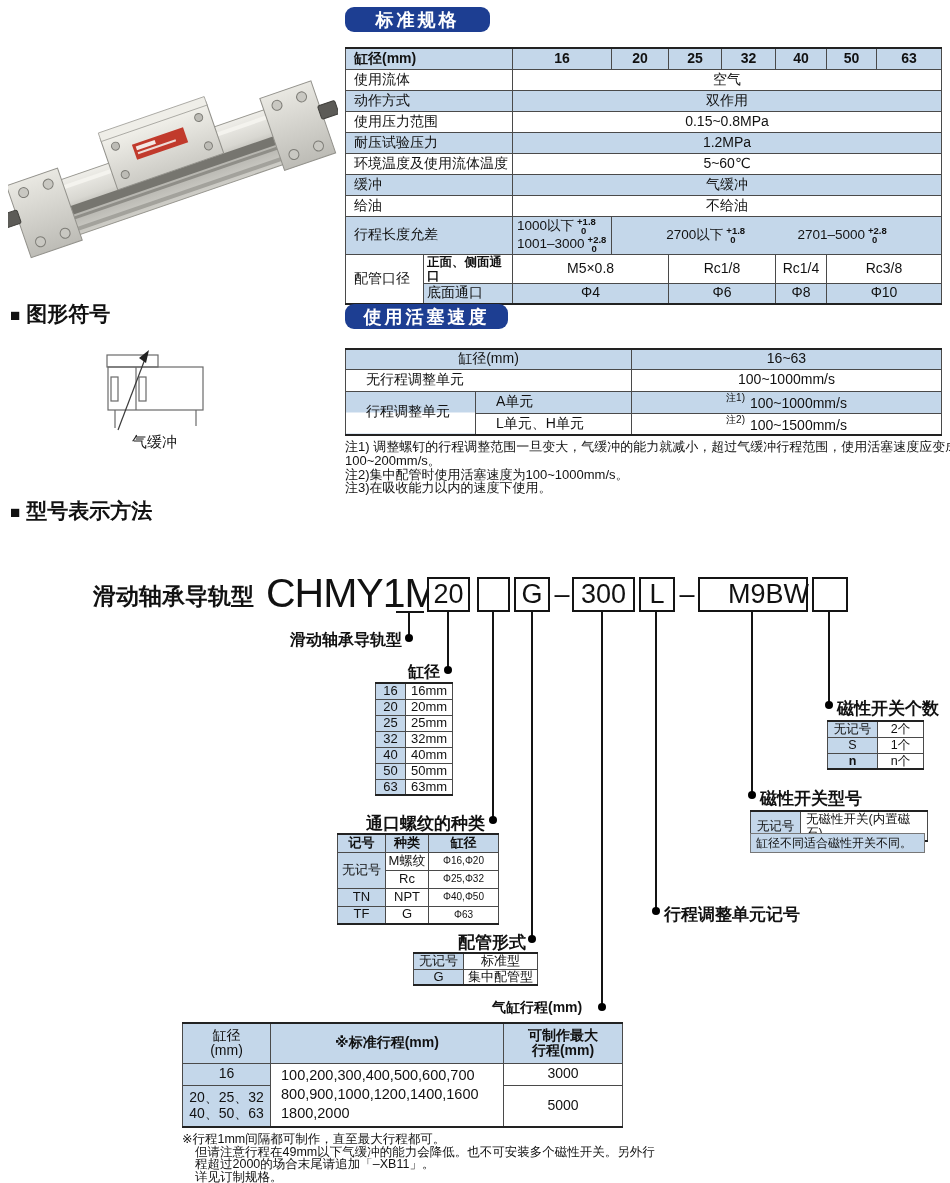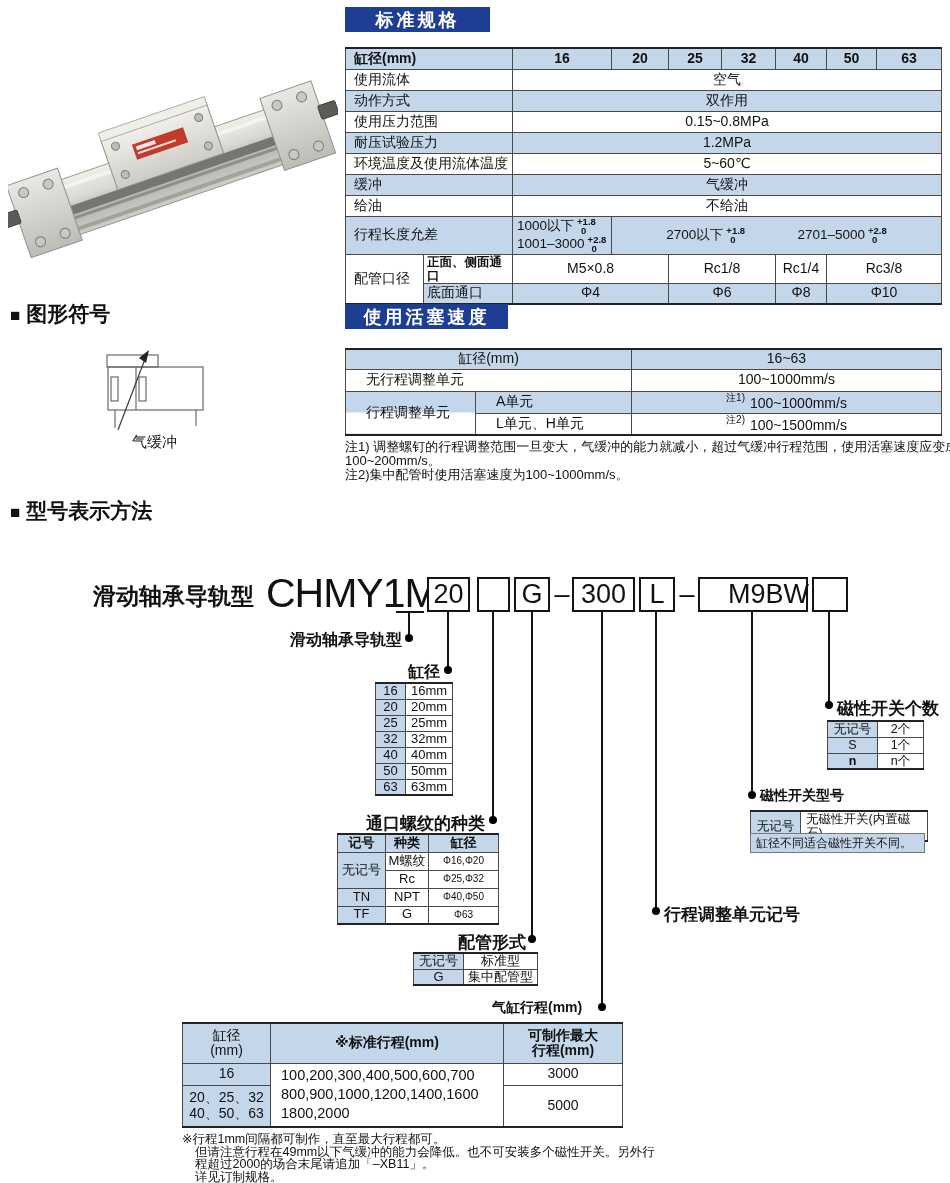--- a/index.html
+++ b/index.html
@@ -11,7 +11,7 @@
   .abs { position:absolute; }
   .secbar {
     background:#1d3e92; color:#fff; font-weight:bold; font-size:18px;
-    letter-spacing:3px; display:flex; align-items:center; justify-content:center;
+    letter-spacing:3px; display:flex; align-items:center; justify-content:center;border-radius:9px;
   }
   .sectitle { font-weight:bold; font-size:21px; color:#111; white-space:nowrap; }
   .sectitle .sq { font-size:17px; margin-right:6px; }

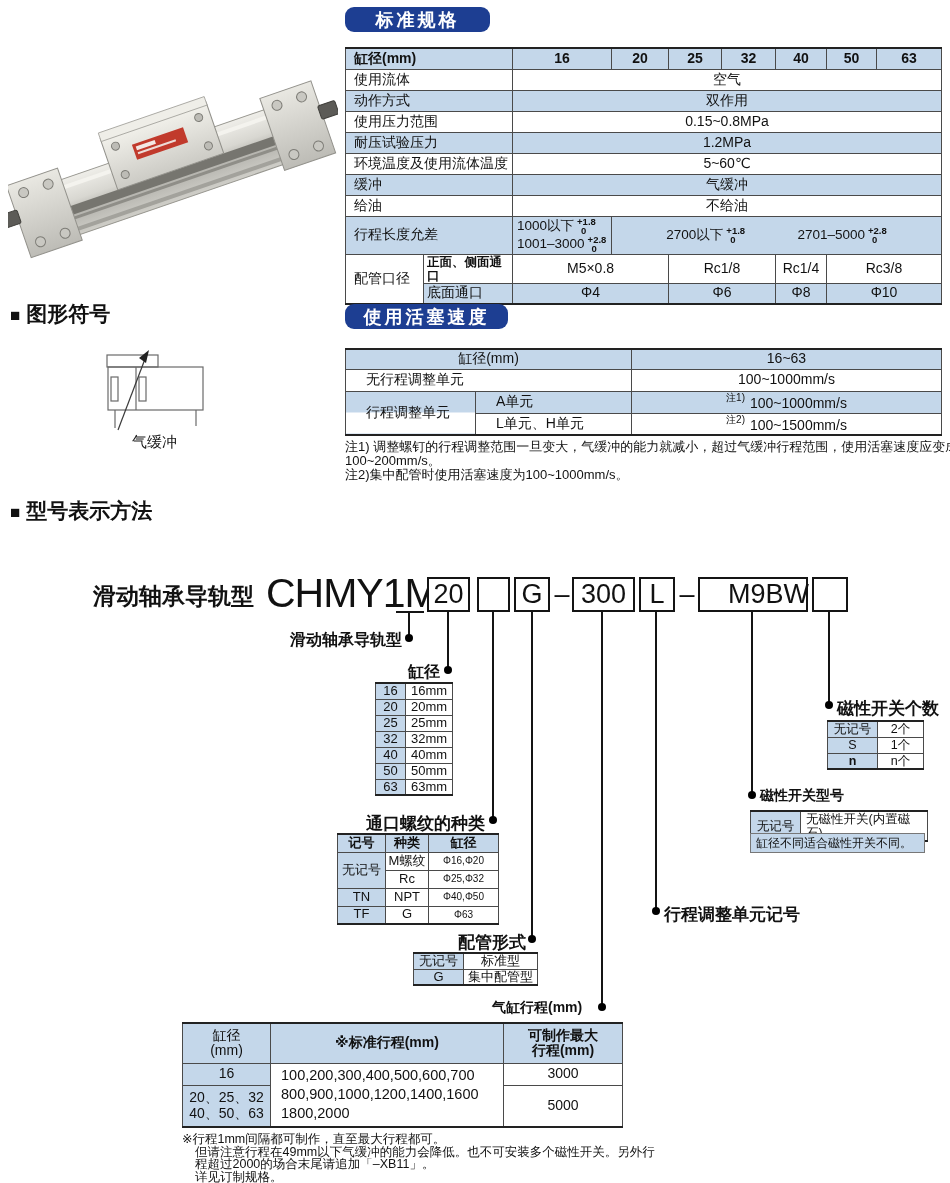--- a/index.html
+++ b/index.html
@@ -37,7 +37,7 @@
   .stk { display:inline-flex; flex-direction:column; align-items:flex-start;
          font-size:9.5px; line-height:9px; font-weight:bold; }
   .tol2 { display:flex; justify-content:space-evenly; align-items:center; width:100%; }
-  .gradcell { background:linear-gradient(to bottom,#c4d7ea 50%,#ffffff 50%); }
+  .gradcell { background:linear-gradient(to bottom,#c4d7ea 50%,#ffffff 50%);font-family:Liberation Mono, monospace; }
   .fnref { font-size:10px; vertical-align:7px; margin-right:5px; }
   .notes { font-size:13px; line-height:13.8px; color:#111; }
   .notes div { white-space:nowrap; }

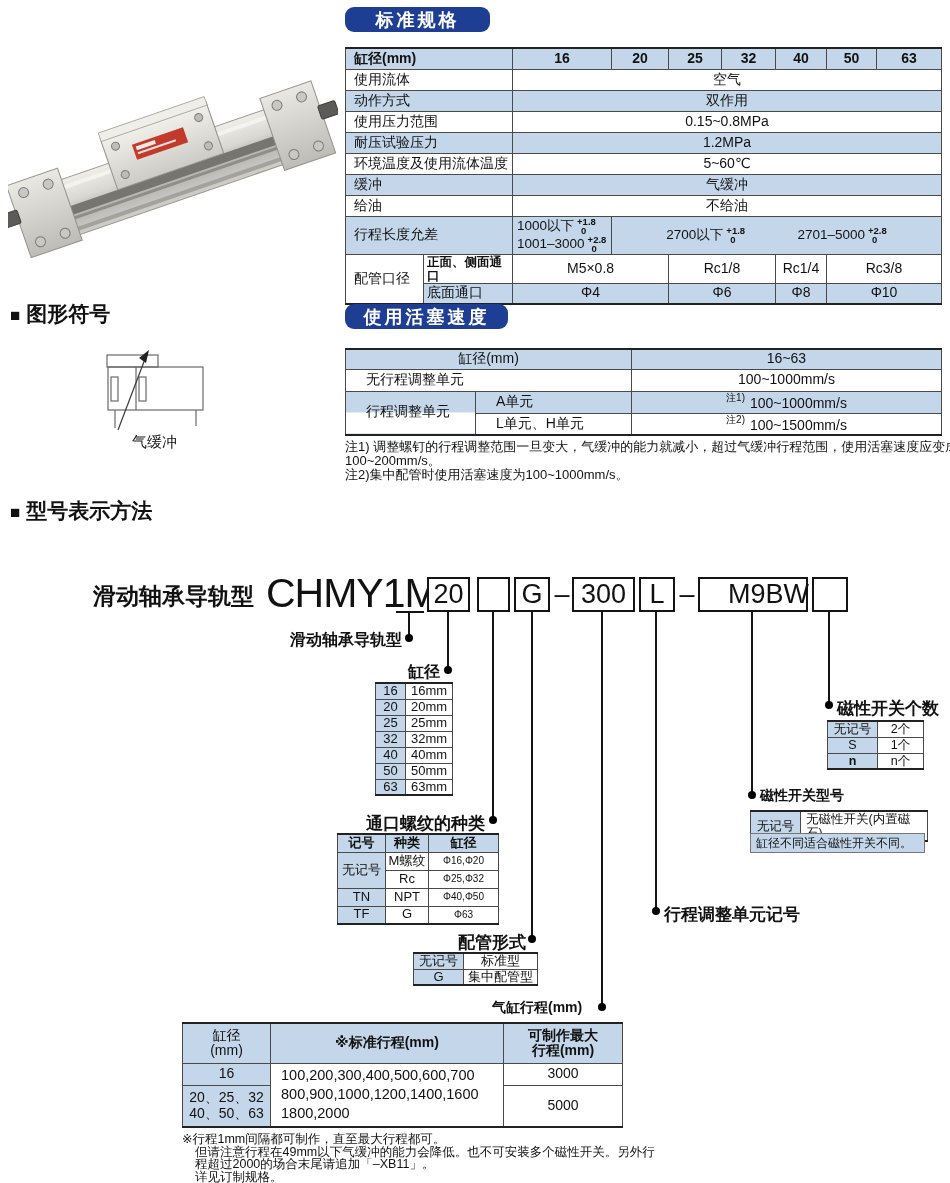--- a/index.html
+++ b/index.html
@@ -275,6 +275,7 @@
   <div>注1) 调整螺钉的行程调整范围一旦变大，气缓冲的能力就减小，超过气缓冲行程范围，使用活塞速度应变成</div>
   <div>100~200mm/s。</div>
   <div>注2)集中配管时使用活塞速度为100~1000mm/s。</div>
+  <div>注3)在吸收能力以内的速度下使用。</div>
 </div>
 
 <div class="abs sectitle" style="left:10px; top:497px;">

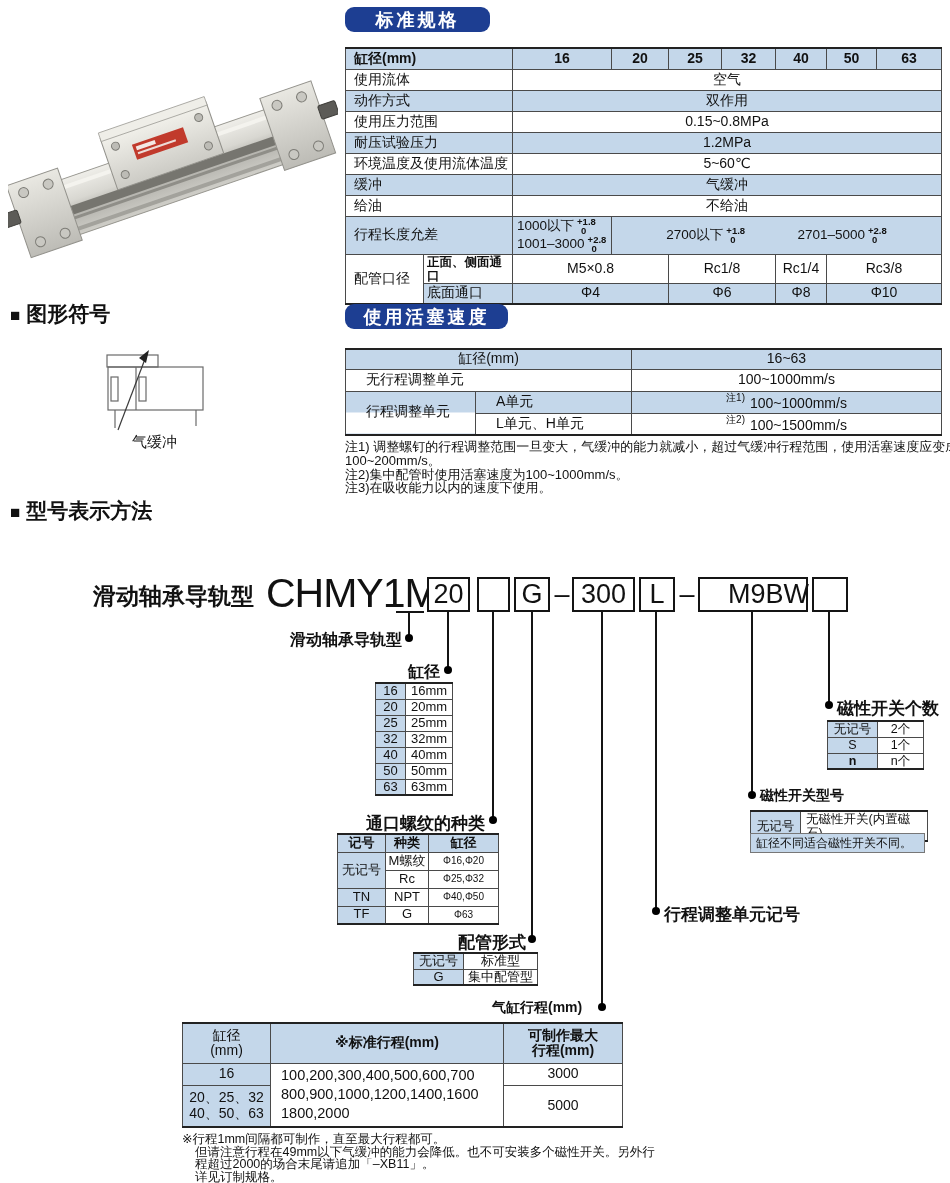--- a/index.html
+++ b/index.html
@@ -321,7 +321,7 @@
 
 <div class="abs vline" style="left:751px; top:612px; height:183px;"></div>
 <div class="abs dot" style="left:748px; top:791px;"></div>
-<div class="abs callout" style="left:760px; top:787px; font-size:14px;">磁性开关型号</div>
+<div class="abs callout" style="left:760px; top:787px; font-size:17px;">磁性开关型号</div>
 
 <div class="abs vline" style="left:828px; top:612px; height:93px;"></div>
 <div class="abs dot" style="left:825px; top:701px;"></div>

